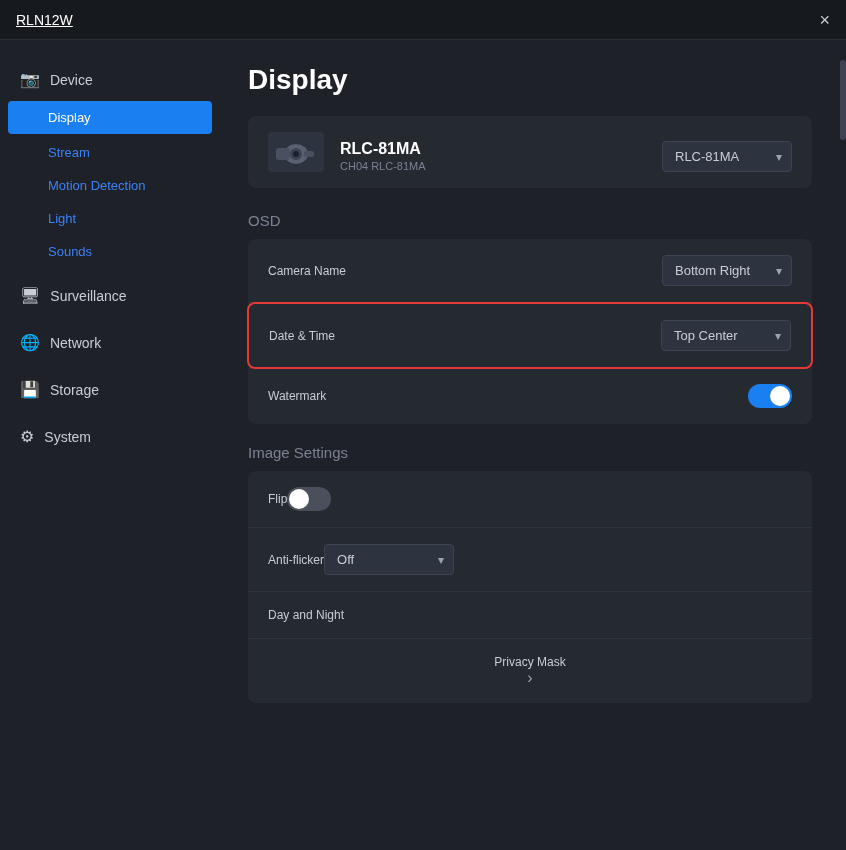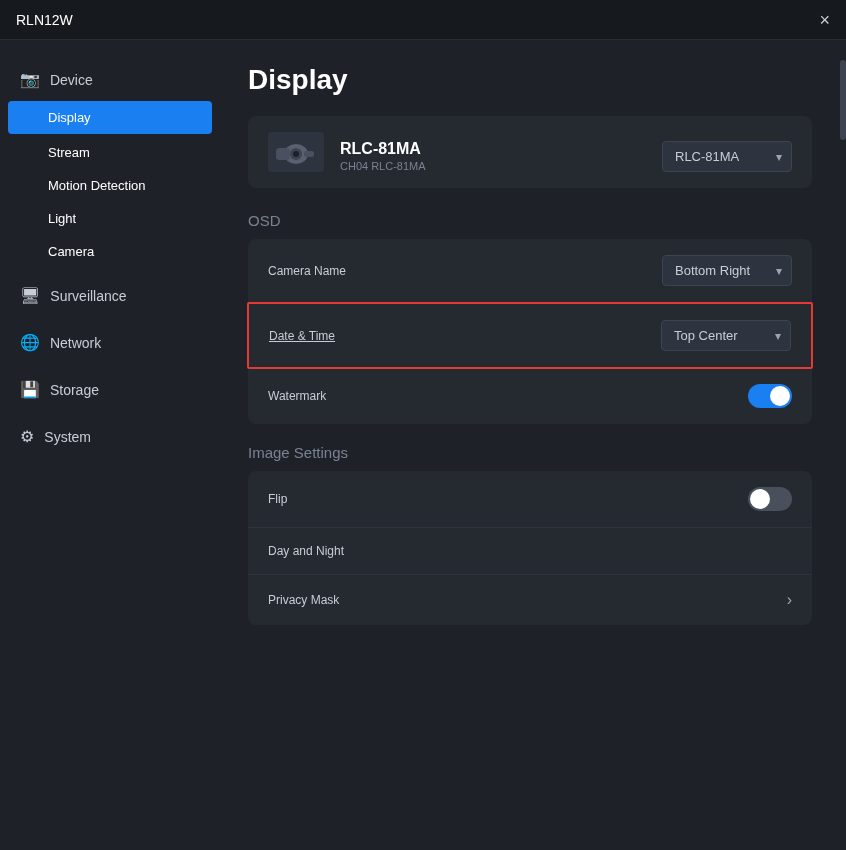--- a/index.html
+++ b/index.html
@@ -27,6 +27,7 @@
       color: #ffffff;
       font-size: 14px;
       font-weight: 500;
+      text-decoration: underline;
     }
     .titlebar-close {
       color: #c8cdd5;

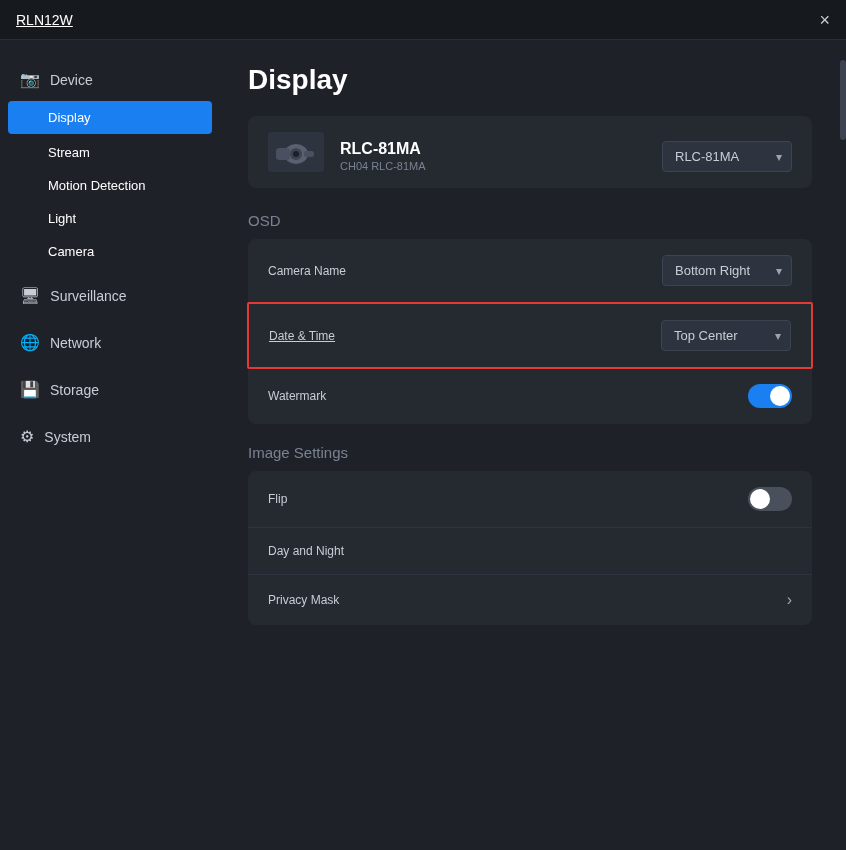--- a/index.html
+++ b/index.html
@@ -70,7 +70,7 @@
     }
     .sidebar-item {
       padding: 9px 20px 9px 48px;
-      color: #ffffff;
+      color: #3b82f6;
       font-size: 13px;
       cursor: pointer;
     }

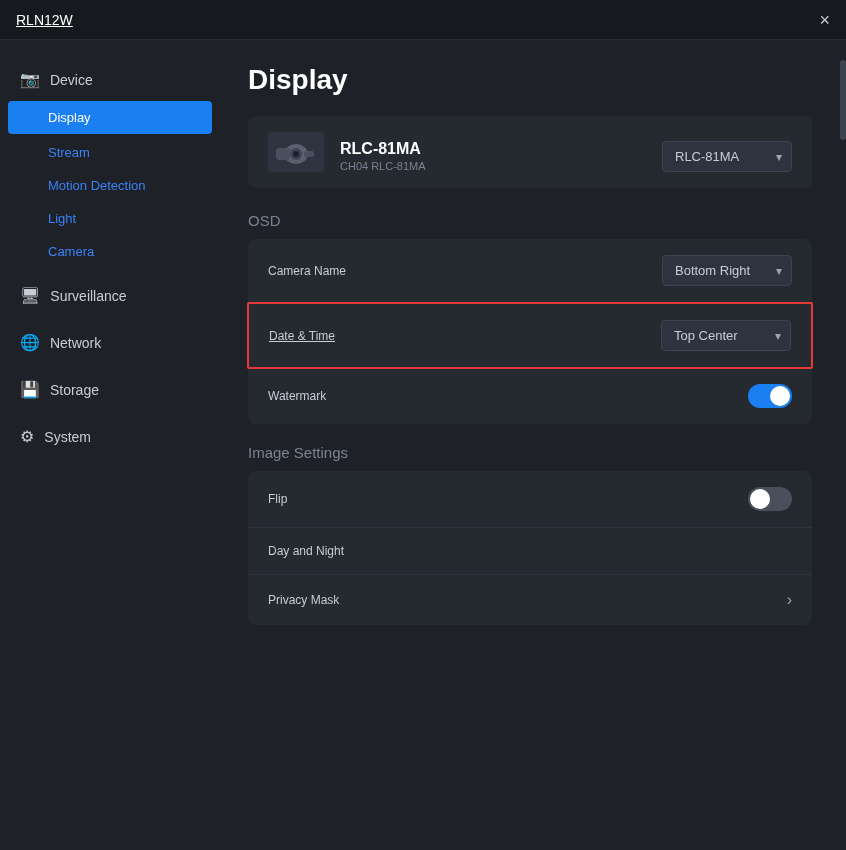--- a/index.html
+++ b/index.html
@@ -283,7 +283,7 @@
         <span>Light</span>
       </div>
       <div class="sidebar-item">
-        <span>Camera</span>
+        <span>Sounds</span>
       </div>
     </div>
 

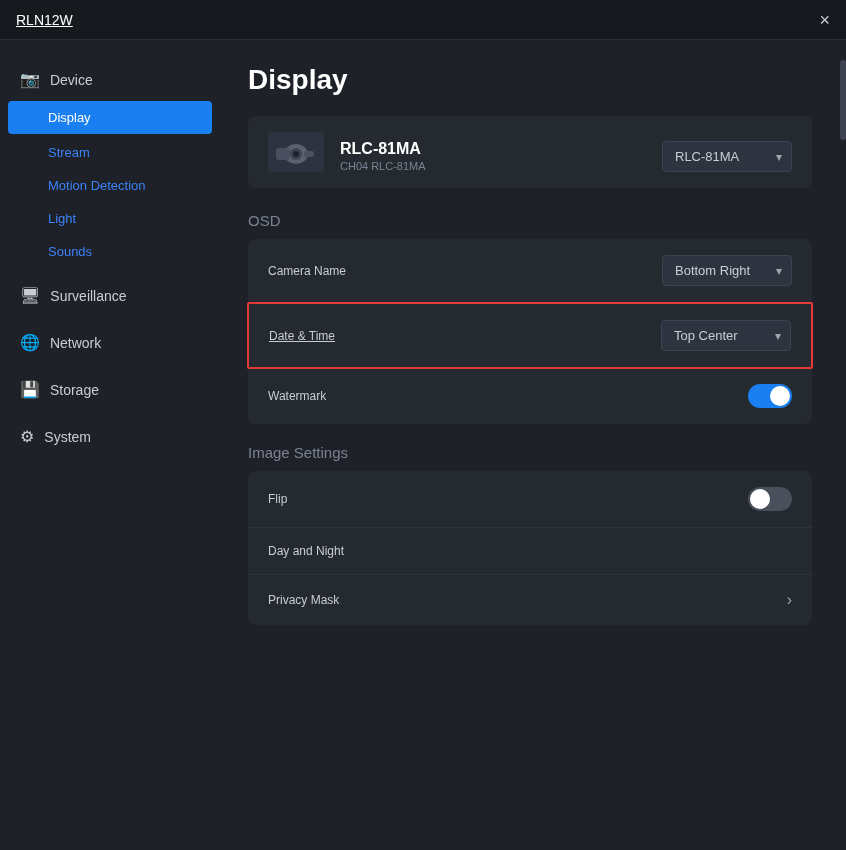--- a/index.html
+++ b/index.html
@@ -249,8 +249,7 @@
     .osd-row.highlighted {
       border: 2px solid #e53935;
       margin: -1px;
-      border-radius: 2px;
-      text-decoration: underline;
+      border-radius: 8px;
     }
   </style>
 </head>

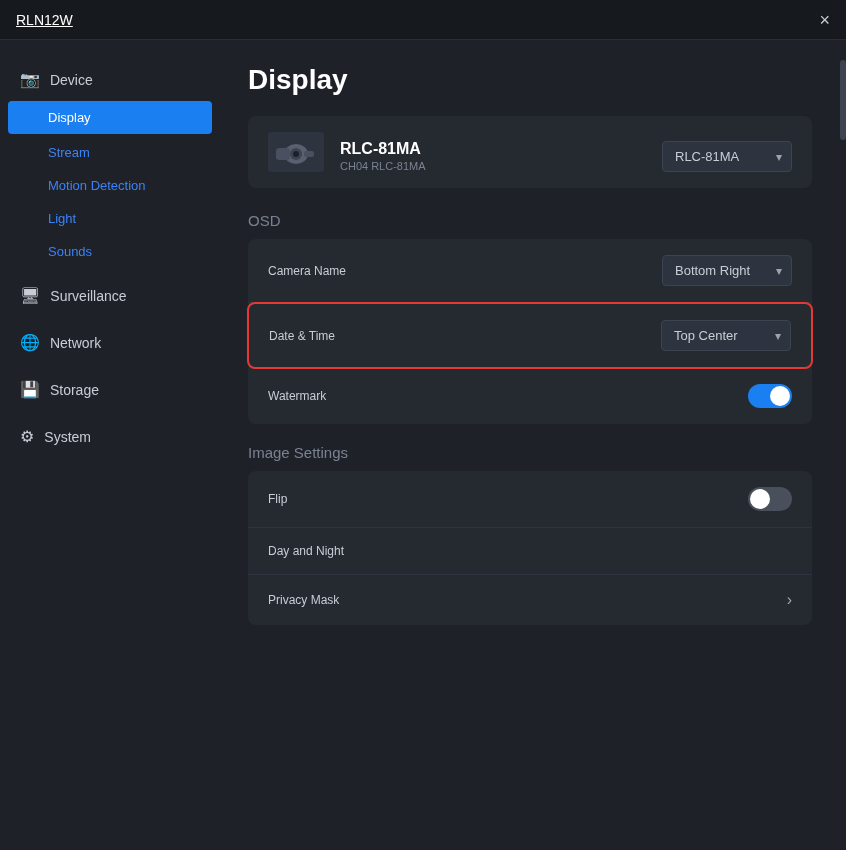--- a/index.html
+++ b/index.html
@@ -167,7 +167,6 @@
     .settings-row {
       display: flex;
       align-items: center;
-      justify-content: space-between;
       padding: 16px 20px;
       border-bottom: 1px solid #2e3340;
     }

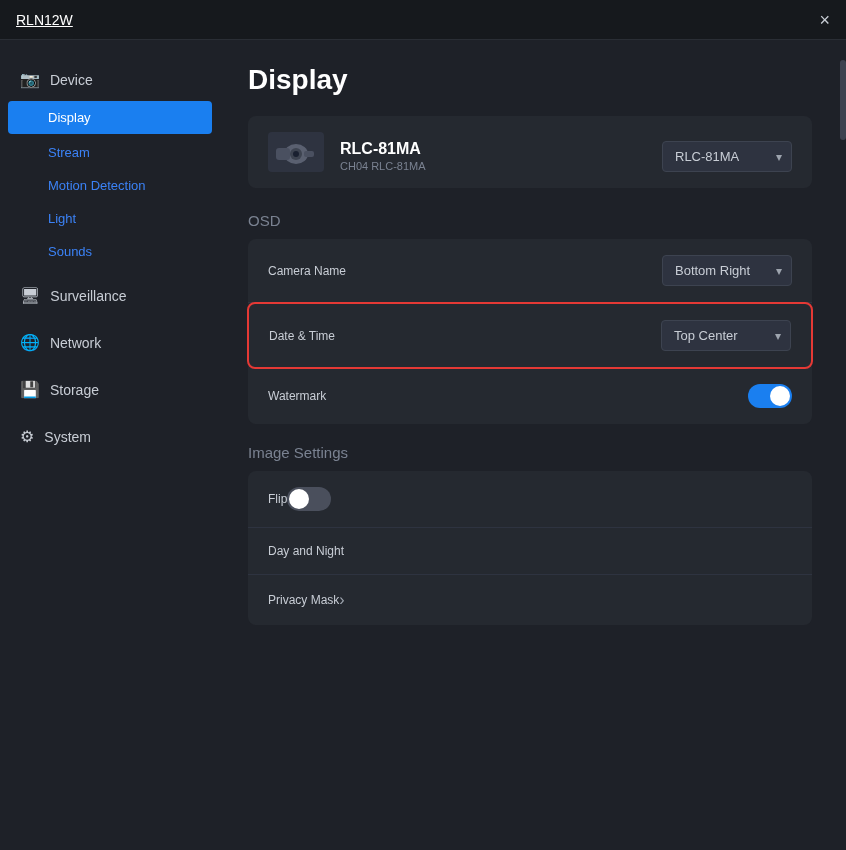--- a/index.html
+++ b/index.html
@@ -392,6 +392,16 @@
       </div>
 
 
+      <div class="settings-row">
+        <span class="settings-row-label">Anti-flicker</span>
+        <div class="select-wrapper">
+          <select>
+            <option>Off</option>
+            <option>50Hz</option>
+            <option>60Hz</option>
+          </select>
+        </div>
+      </div>
 
       <div class="settings-row">
         <span class="settings-row-label">Day and Night</span>

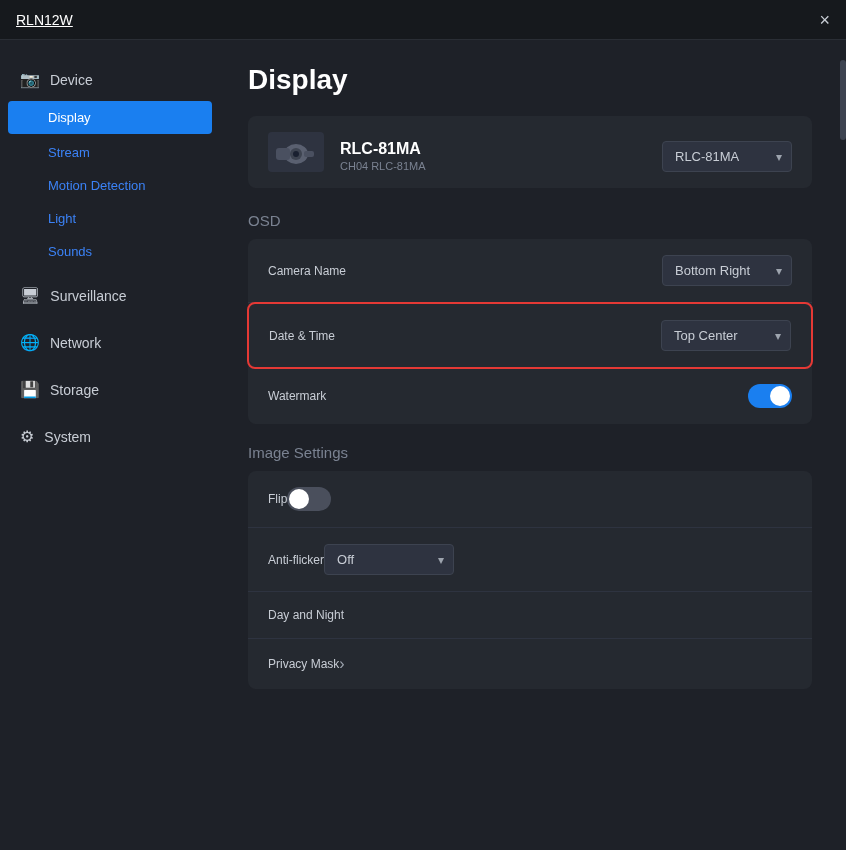--- a/index.html
+++ b/index.html
@@ -407,7 +407,7 @@
         <span class="settings-row-label">Day and Night</span>
       </div>
 
-      <div class="settings-row" style="cursor:pointer;">
+      <div class="settings-row" style="cursor:pointer;flex-direction:column;">
         <span class="settings-row-label">Privacy Mask</span>
         <span class="chevron-right">›</span>
       </div>

